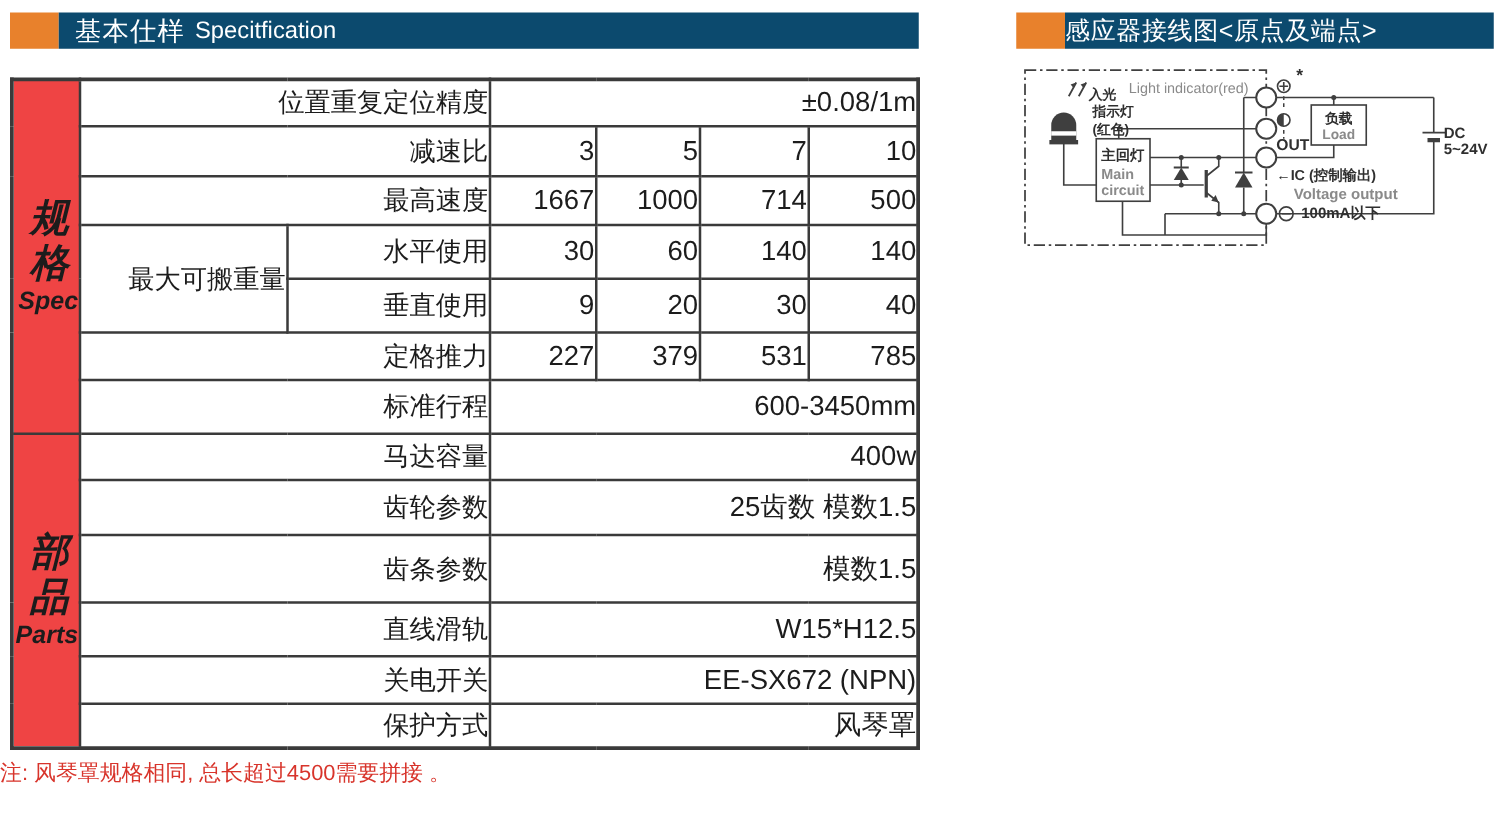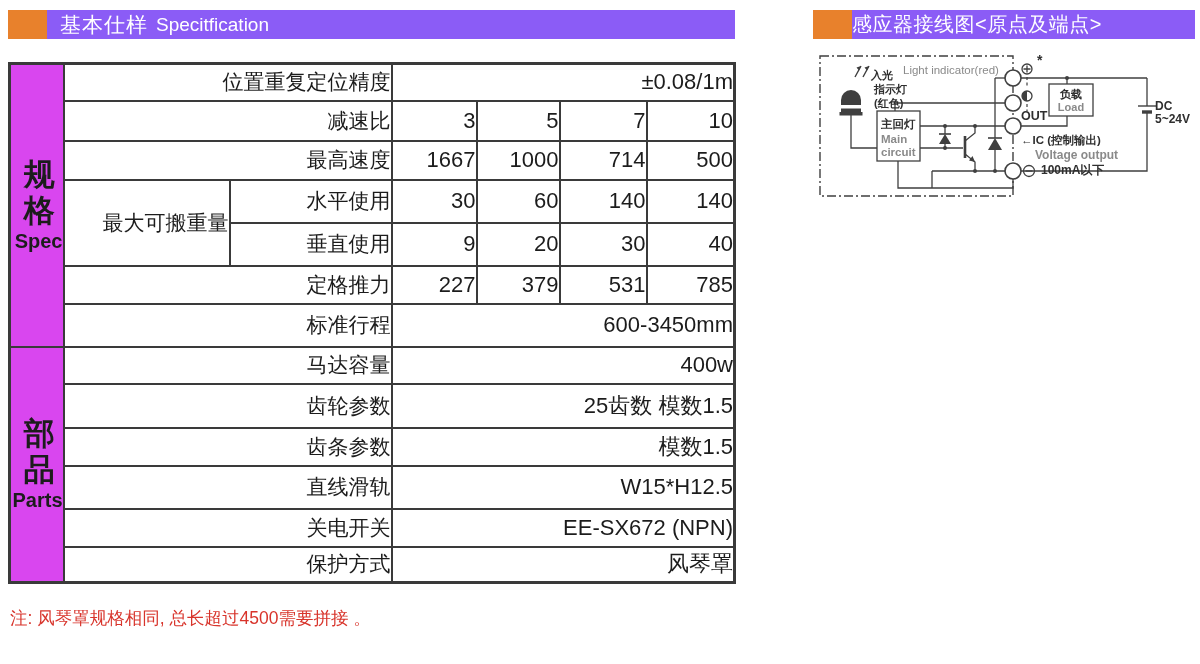--- a/index.html
+++ b/index.html
@@ -10,7 +10,7 @@
   }
   
   .hdr-orange{position:absolute;top:10px;width:39px;height:29px;background:#E8812C;}
-  .hdr-bar{position:absolute;top:10px;height:29px;background:#8b5cf6;color:#fff;
+  .hdr-bar{position:absolute;top:10px;height:29px;background:#0c4a6e;color:#fff;
     display:flex;align-items:center;box-sizing:border-box;}
   .hdr-left{left:47px;width:688px;padding-left:13px;}
   .hdr-left .zh{font-size:21px;letter-spacing:1px;}

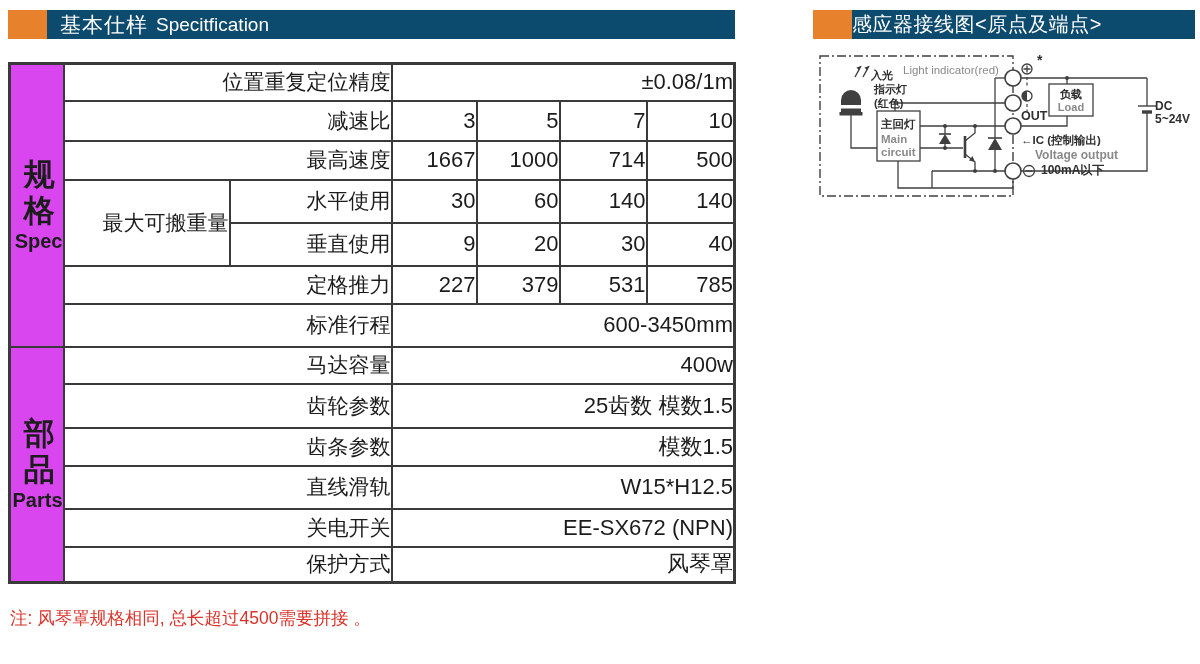--- a/index.html
+++ b/index.html
@@ -28,7 +28,7 @@
   td.lbl{font-size:21px;}
   td.val{font-size:22px;margin-top:32px;}
   td.thick{border-top-width:3px;}
-  td.side{background:#d946ef;border-left-width:3px;color:#fff;}
+  td.side{background:#ef4444;border-left-width:3px;color:#fff;font-style:italic;}
   .side-zh{width:36px;margin:0 auto;font-size:31px;font-weight:bold;line-height:1.15;
     word-break:break-all;letter-spacing:0;}
   .side-en{font-size:20px;font-weight:bold;margin-top:2px;}

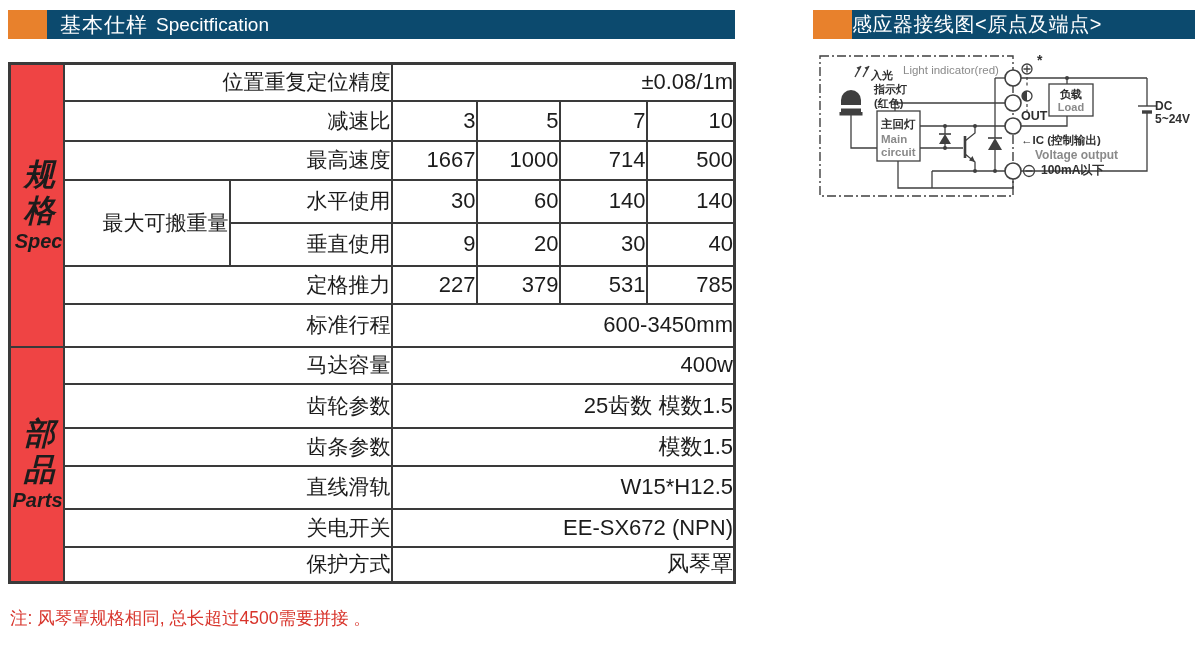--- a/index.html
+++ b/index.html
@@ -126,7 +126,7 @@
     <td class="lbl" colspan="2">齿轮参数</td>
     <td class="val" colspan="4">25齿数  模数1.5</td>
   </tr>
-  <tr style="height:38px">
+  <tr style="height:54px">
     <td class="lbl" colspan="2">齿条参数</td>
     <td class="val" colspan="4">模数1.5</td>
   </tr>

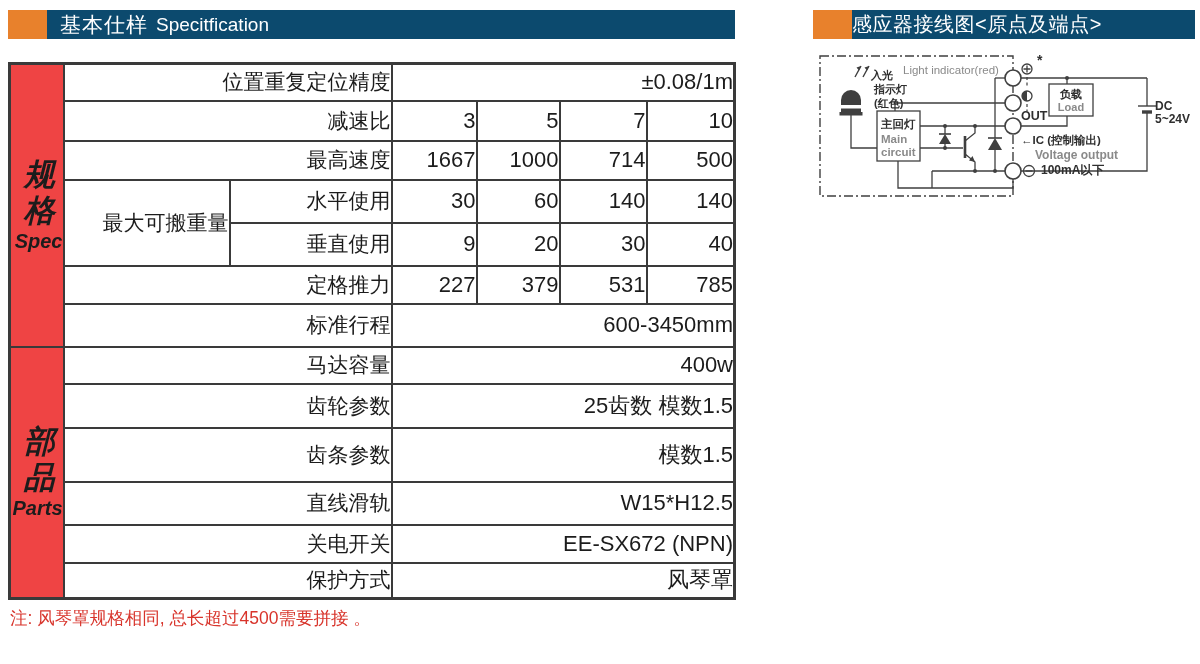--- a/index.html
+++ b/index.html
@@ -33,7 +33,7 @@
     word-break:break-all;letter-spacing:0;}
   .side-en{font-size:20px;font-weight:bold;margin-top:2px;}
   
-  .notes{position:absolute;left:10px;top:605px;color:#D8342B;font-size:17.5px;line-height:26px;}
+  .notes{position:absolute;left:0;top:605px;color:#D8342B;font-size:17.5px;line-height:26px;}
   .notes div{white-space:pre;}
   
   .diagram{position:absolute;left:815px;top:48px;width:385px;height:162px;}

